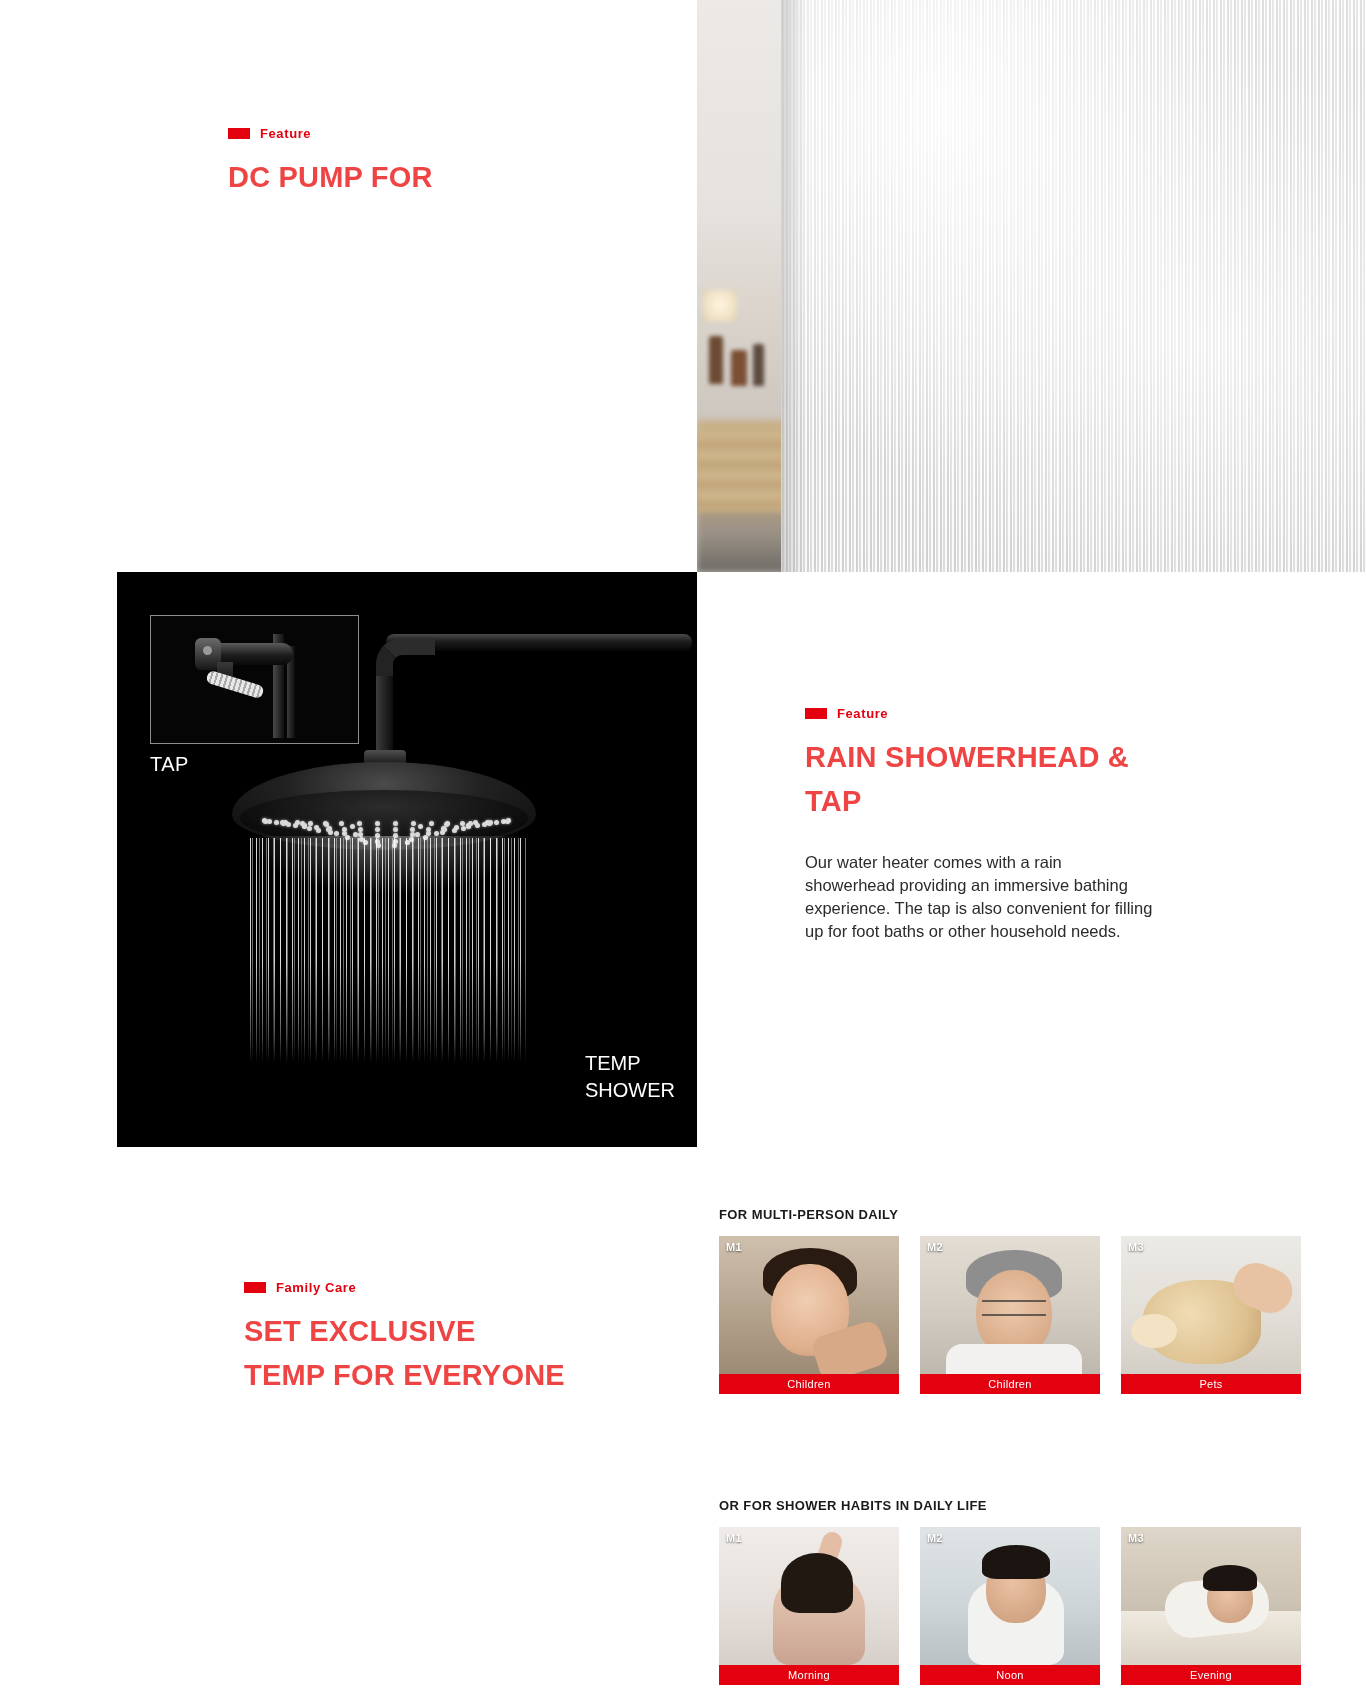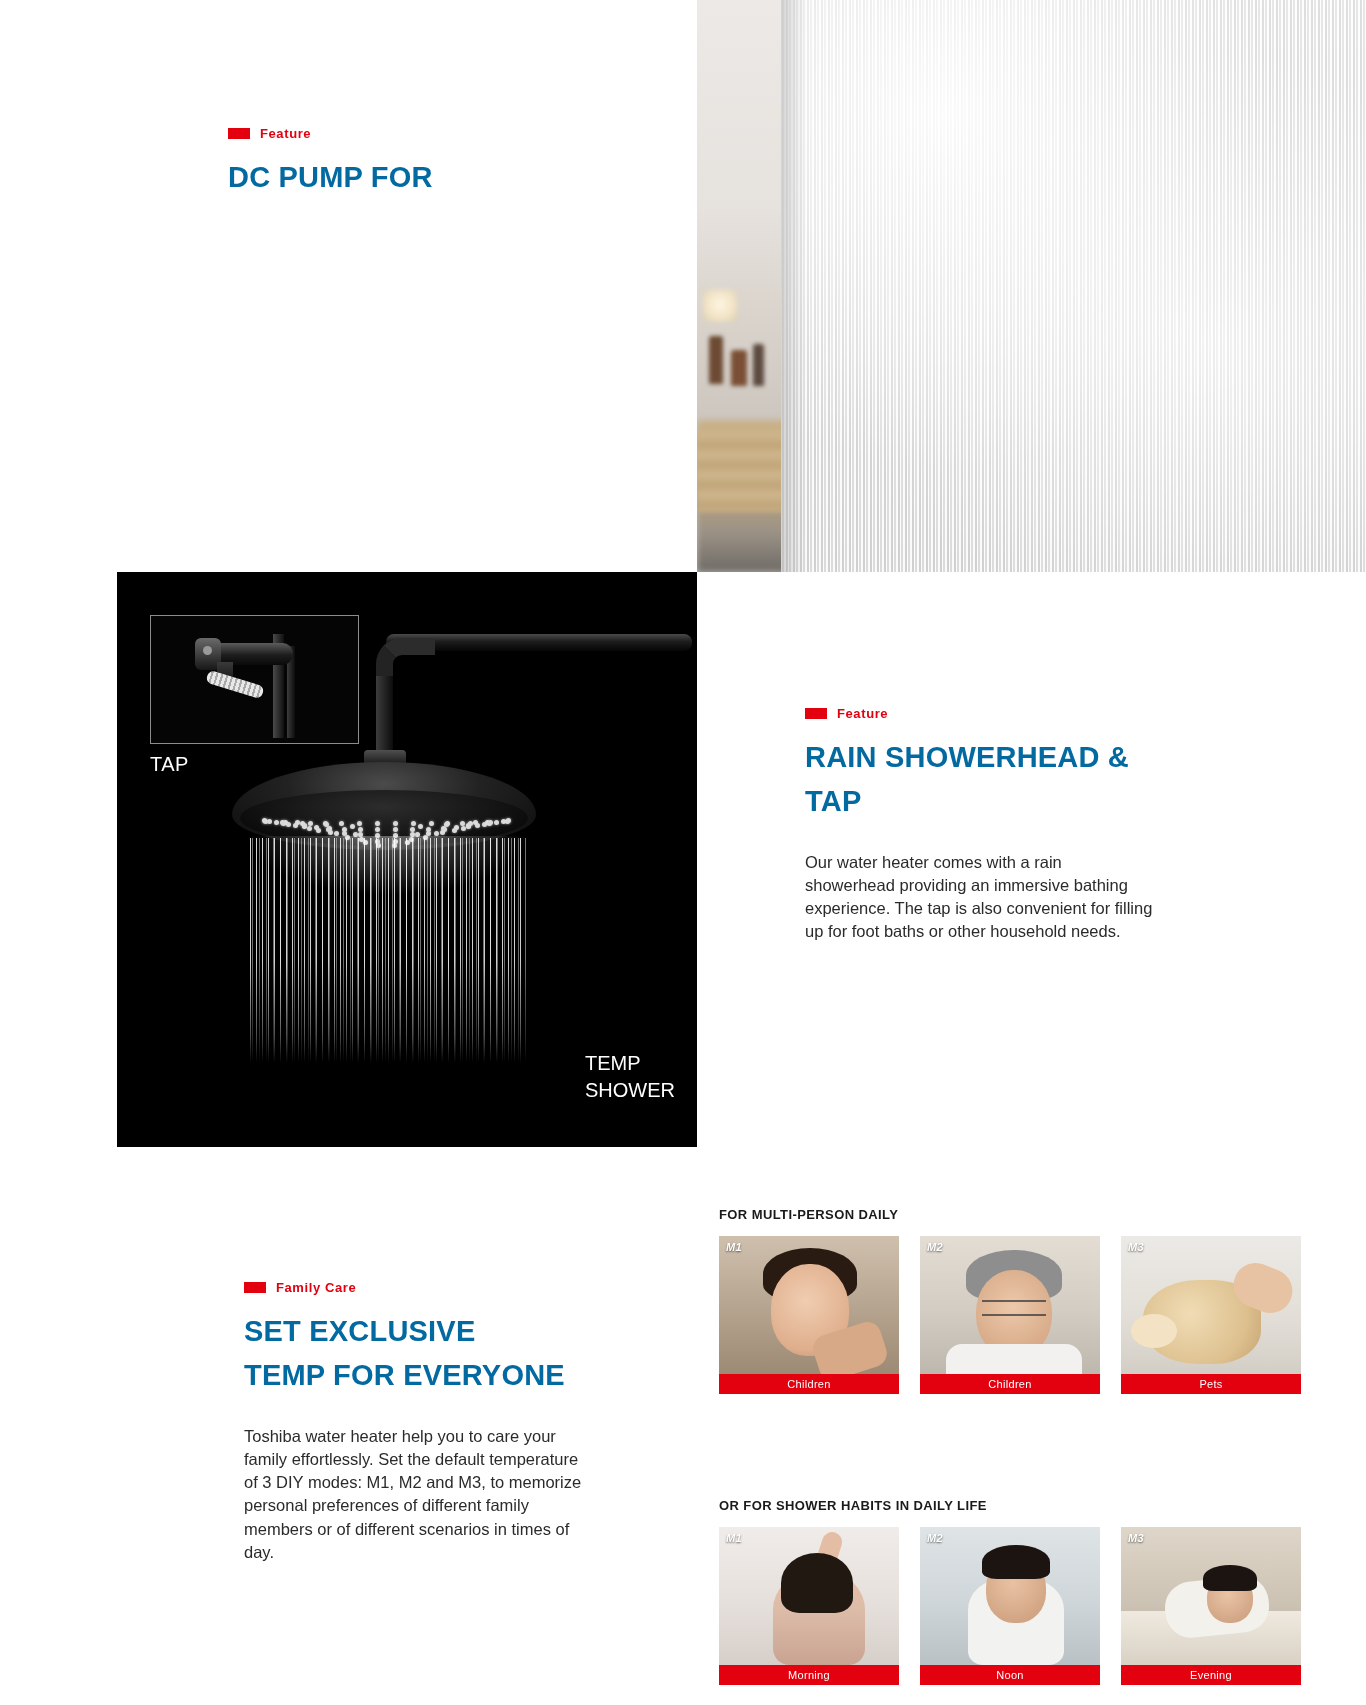--- a/index.html
+++ b/index.html
@@ -39,7 +39,7 @@
     font-weight: bold;
     line-height: 1.52;
     letter-spacing: 0.2px;
-    color: #0369a1;
+    color: #ef4444;
     margin: 14px 0 0 0;
   }
   .body-copy {

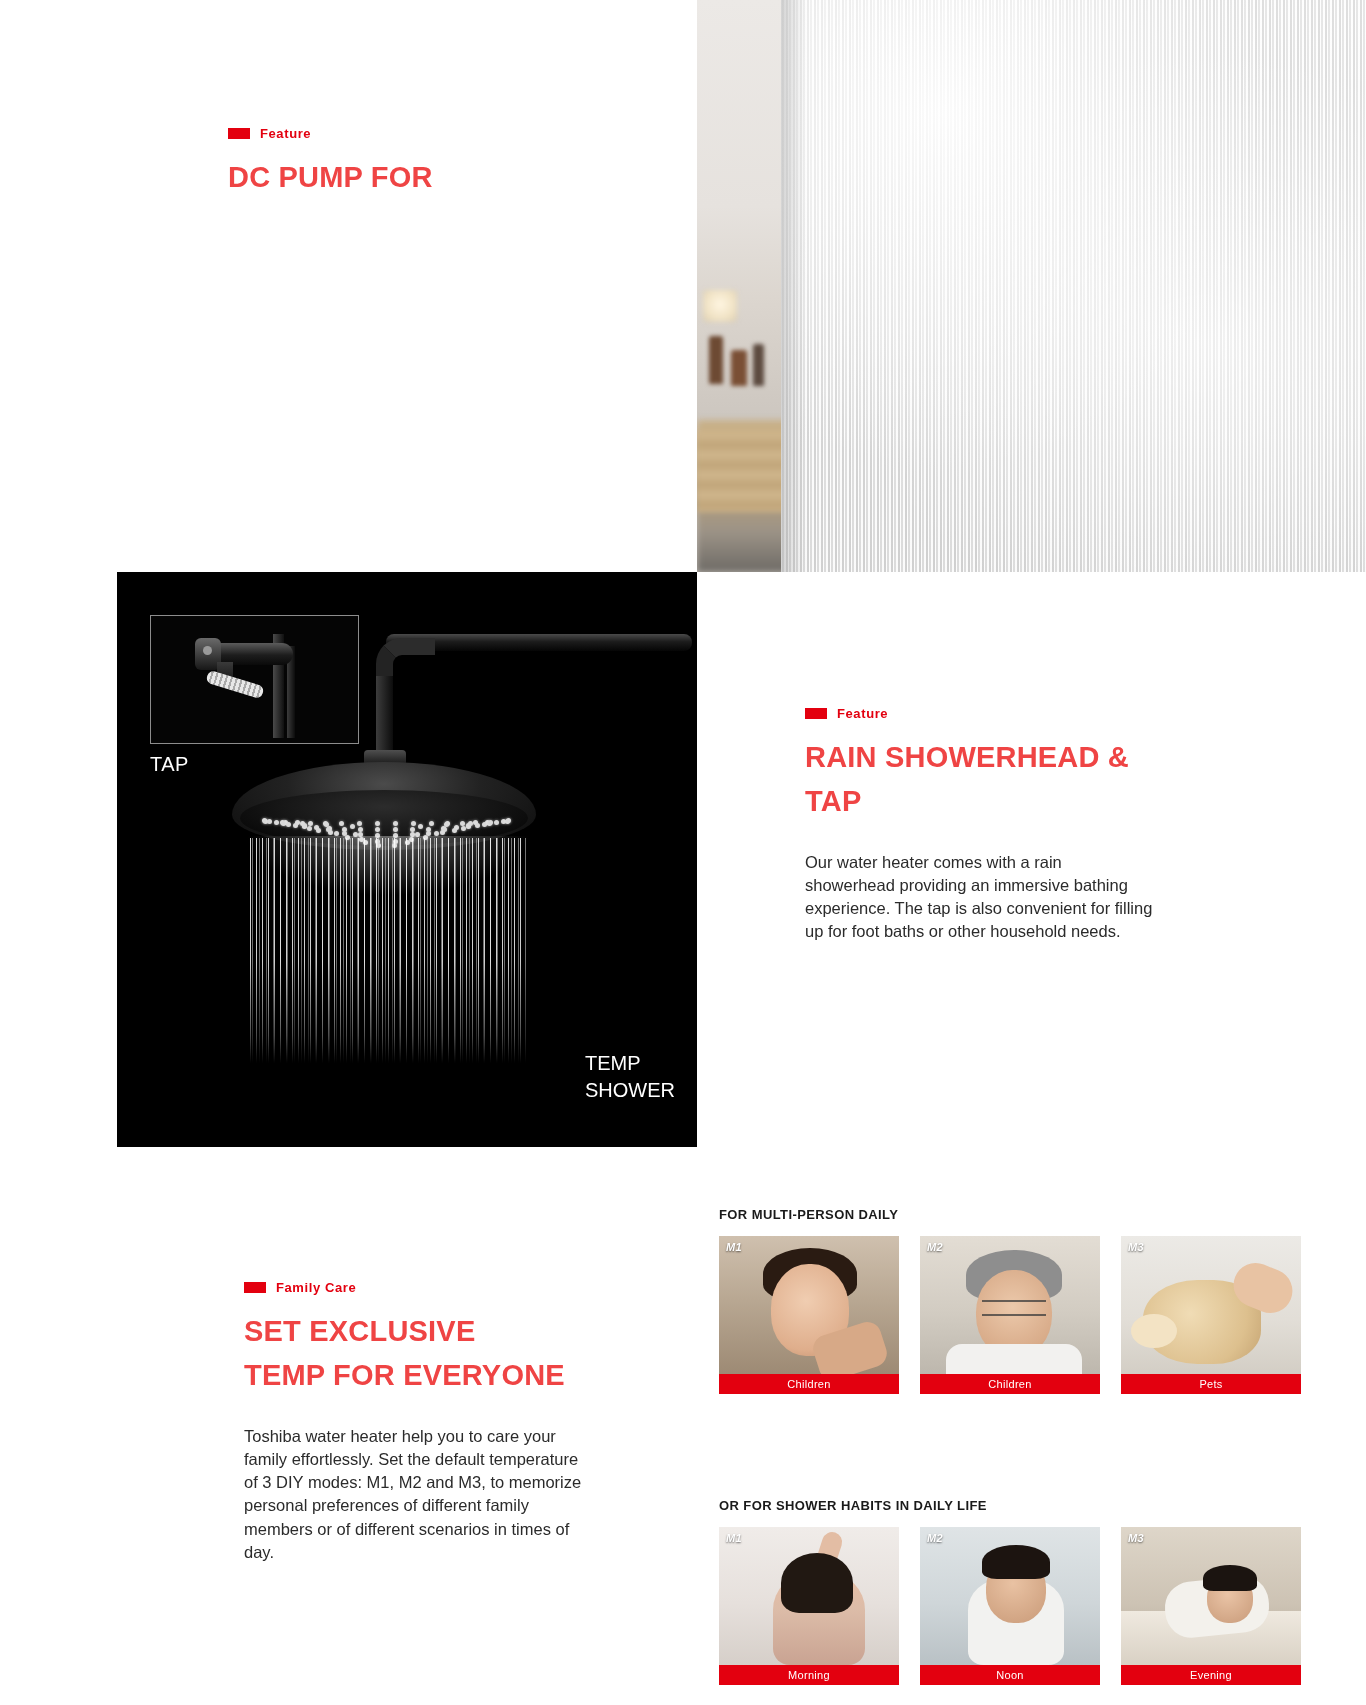--- a/index.html
+++ b/index.html
@@ -383,7 +383,6 @@
     letter-spacing: 0.4px;
     text-shadow: 0 1px 2px rgba(0,0,0,0.55);
     z-index: 4;
-    font-style: italic;
   }
   .card-label {
     height: 20px;

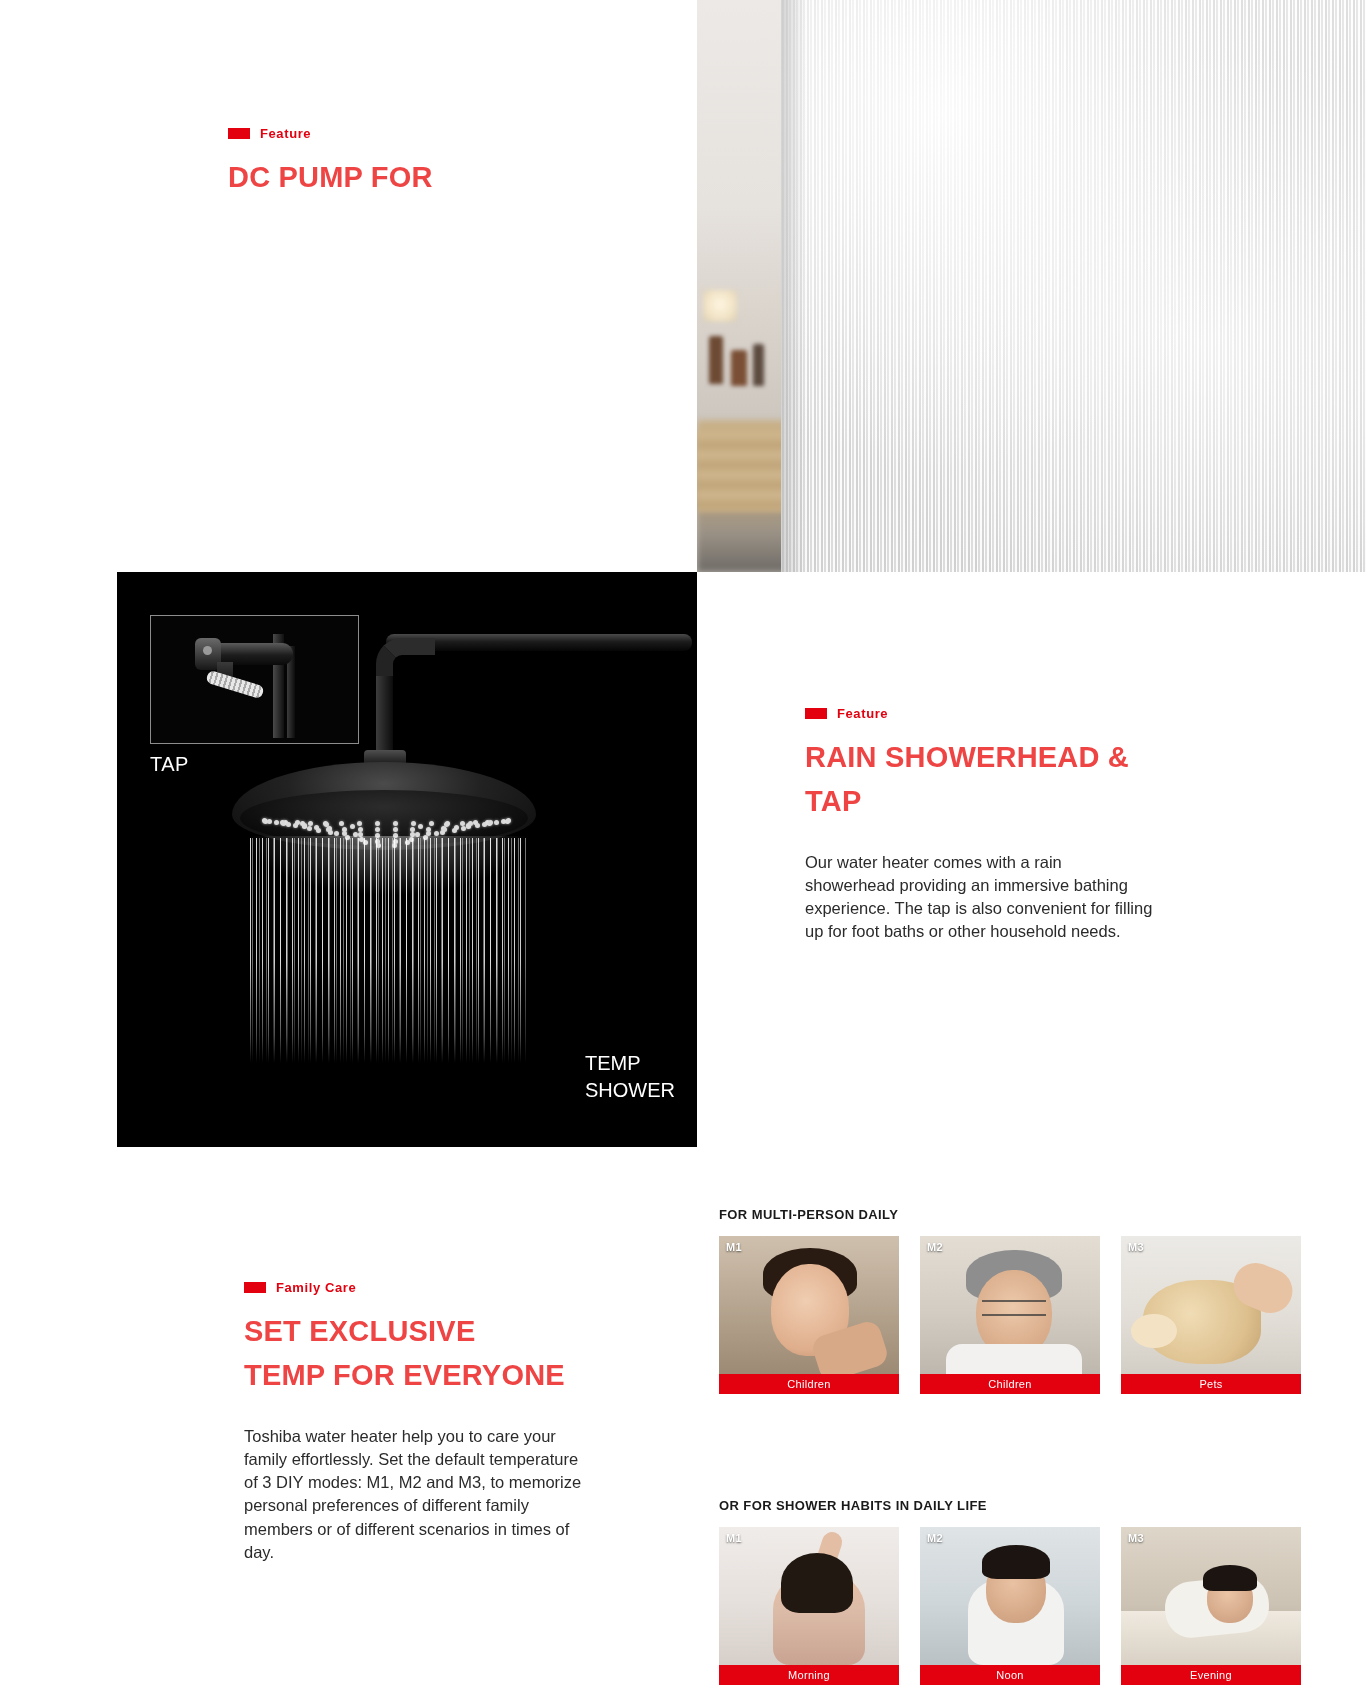--- a/index.html
+++ b/index.html
@@ -659,7 +659,6 @@
     <span>SET EXCLUSIVE</span><br>
     <span>TEMP FOR EVERYONE</span>
   </h2>
-  <p class="body-copy">Toshiba water heater help you to care your family effortlessly. Set the default temperature of 3 DIY modes: M1, M2 and M3,  to memorize personal preferences of different family members or of different scenarios in times of day.</p>
 </div>
 
 <div class="grid-block" style="top:1207px;">

